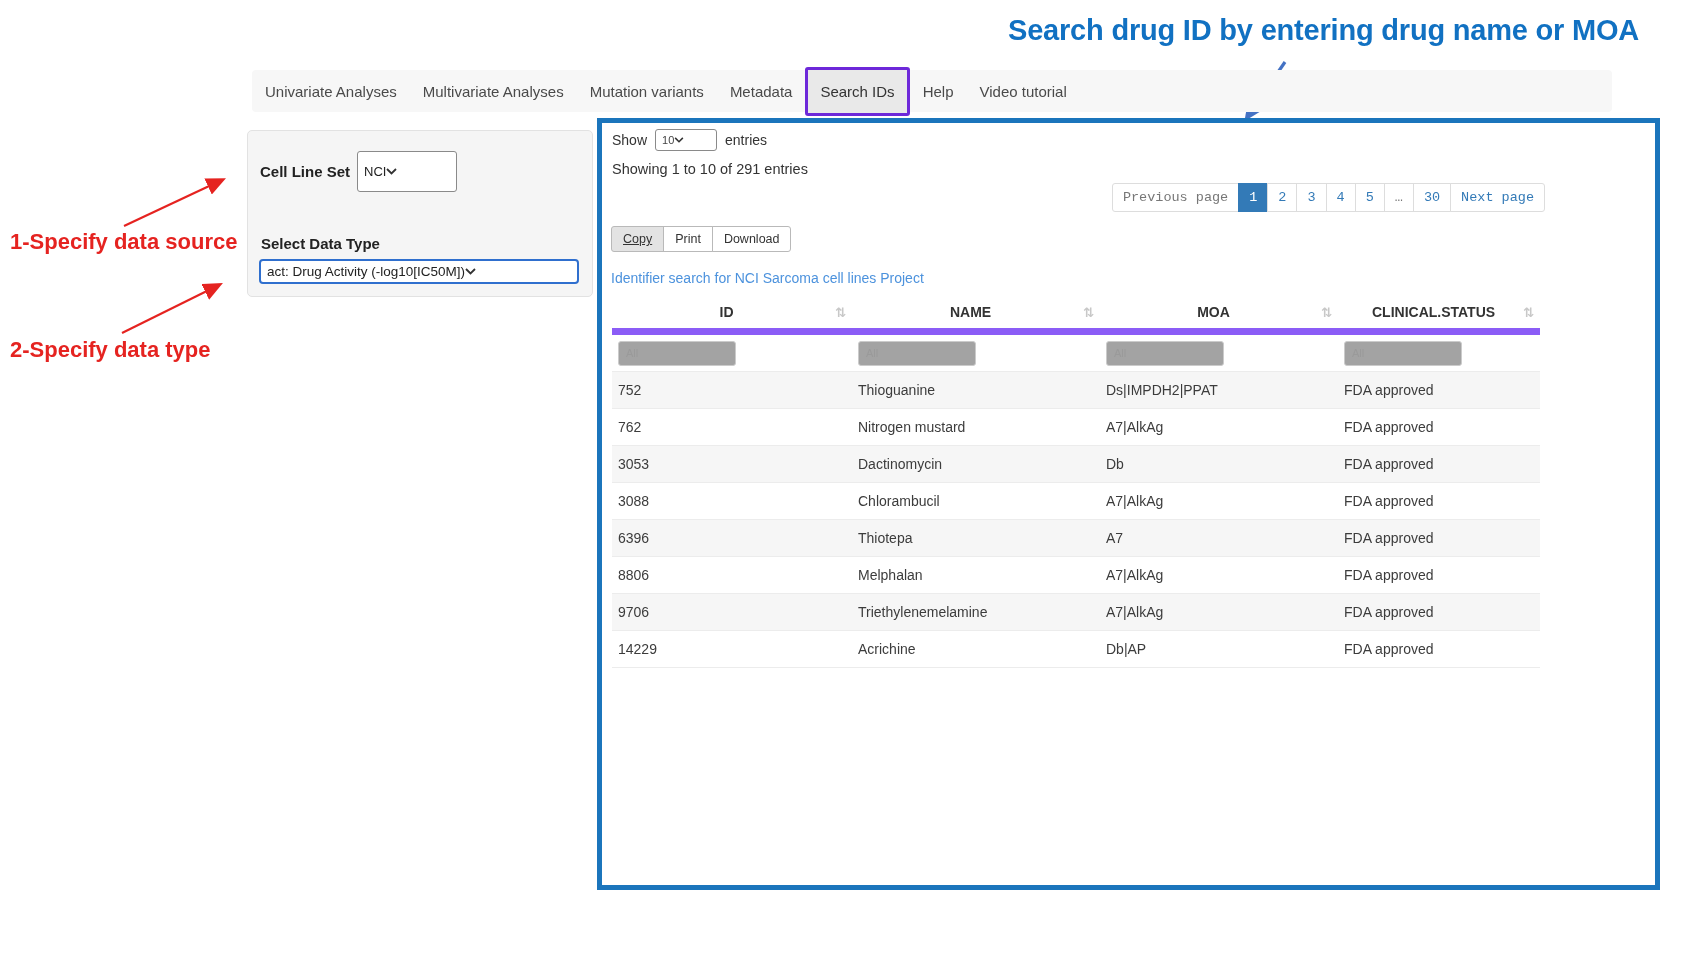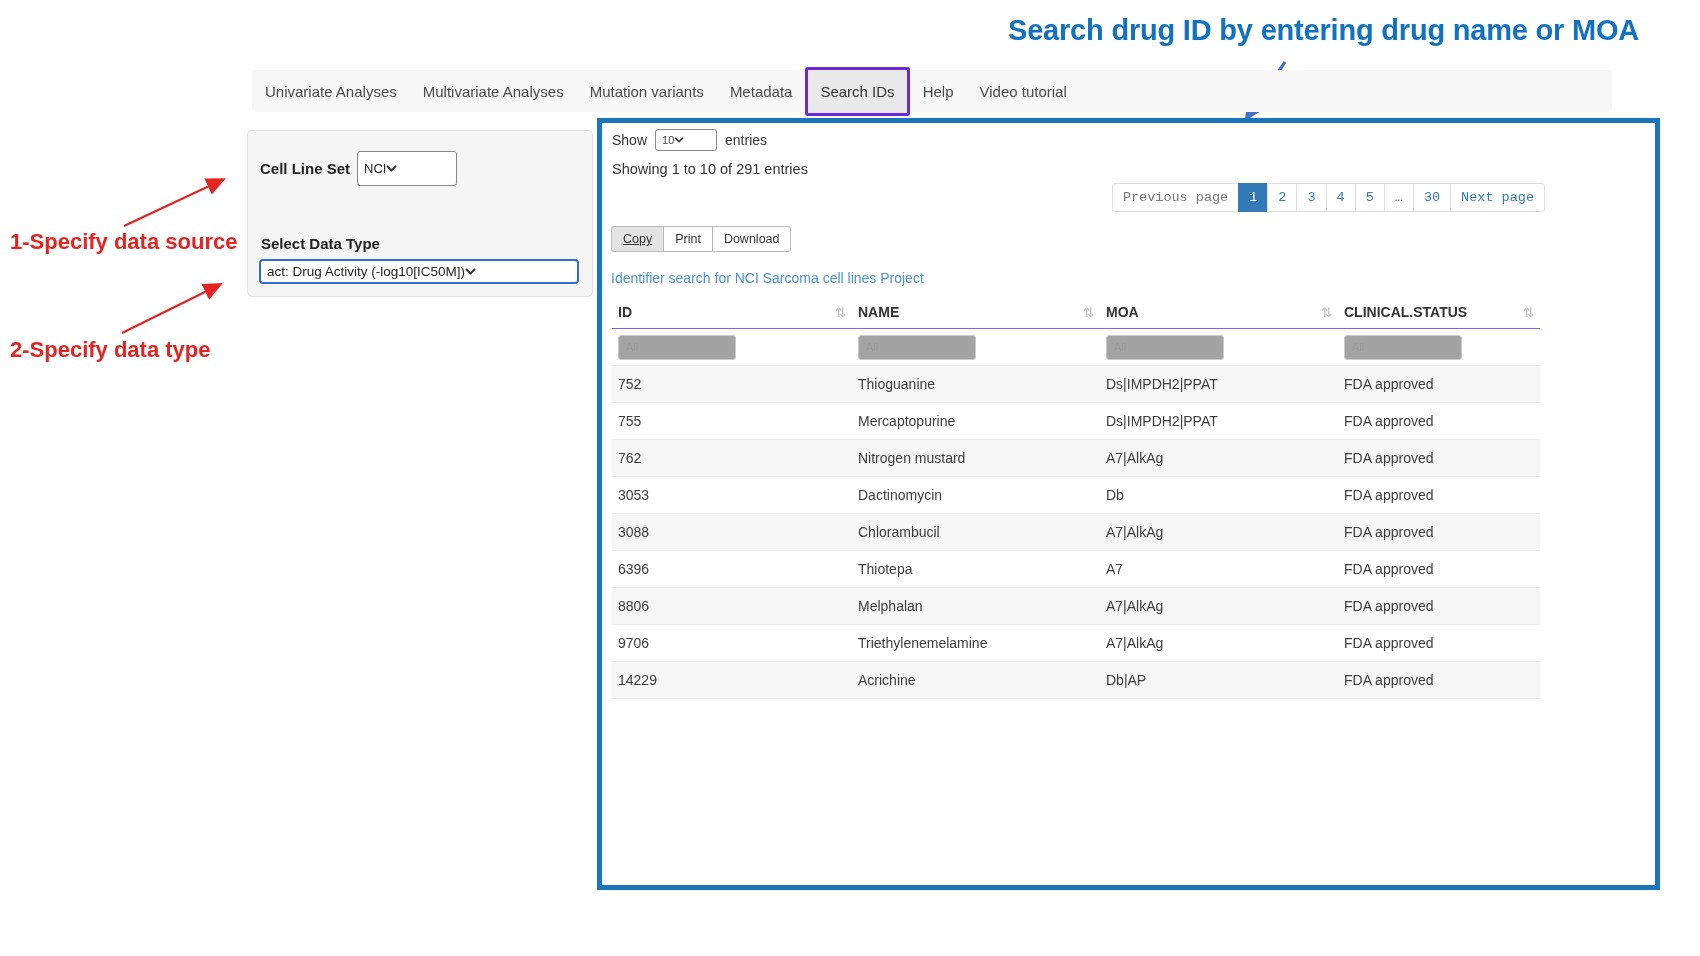--- a/index.html
+++ b/index.html
@@ -23,7 +23,7 @@
   .cls-row{position:absolute;left:12px;top:20px;display:flex;align-items:center;gap:7px;}
   .side-label{font-size:15px;font-weight:bold;color:#222;}
   .fake-select{display:flex;align-items:center;justify-content:flex-start;background:#fff;border:1px solid #8a8a8a;border-radius:3px;font-size:13px;color:#222;padding:0 6px;box-sizing:border-box;cursor:pointer;}
-  .cls-select{width:100px;height:35px;}
+  .cls-select{width:100px;height:41px;}
   .dtype-label{position:absolute;left:13px;top:104px;}
   .dtype-select{position:absolute;left:11px;top:128px;width:320px;height:25px;border:2px solid #2f6fce;border-radius:4px;font-size:13.5px;}
   .chev{display:inline-block;line-height:0;}

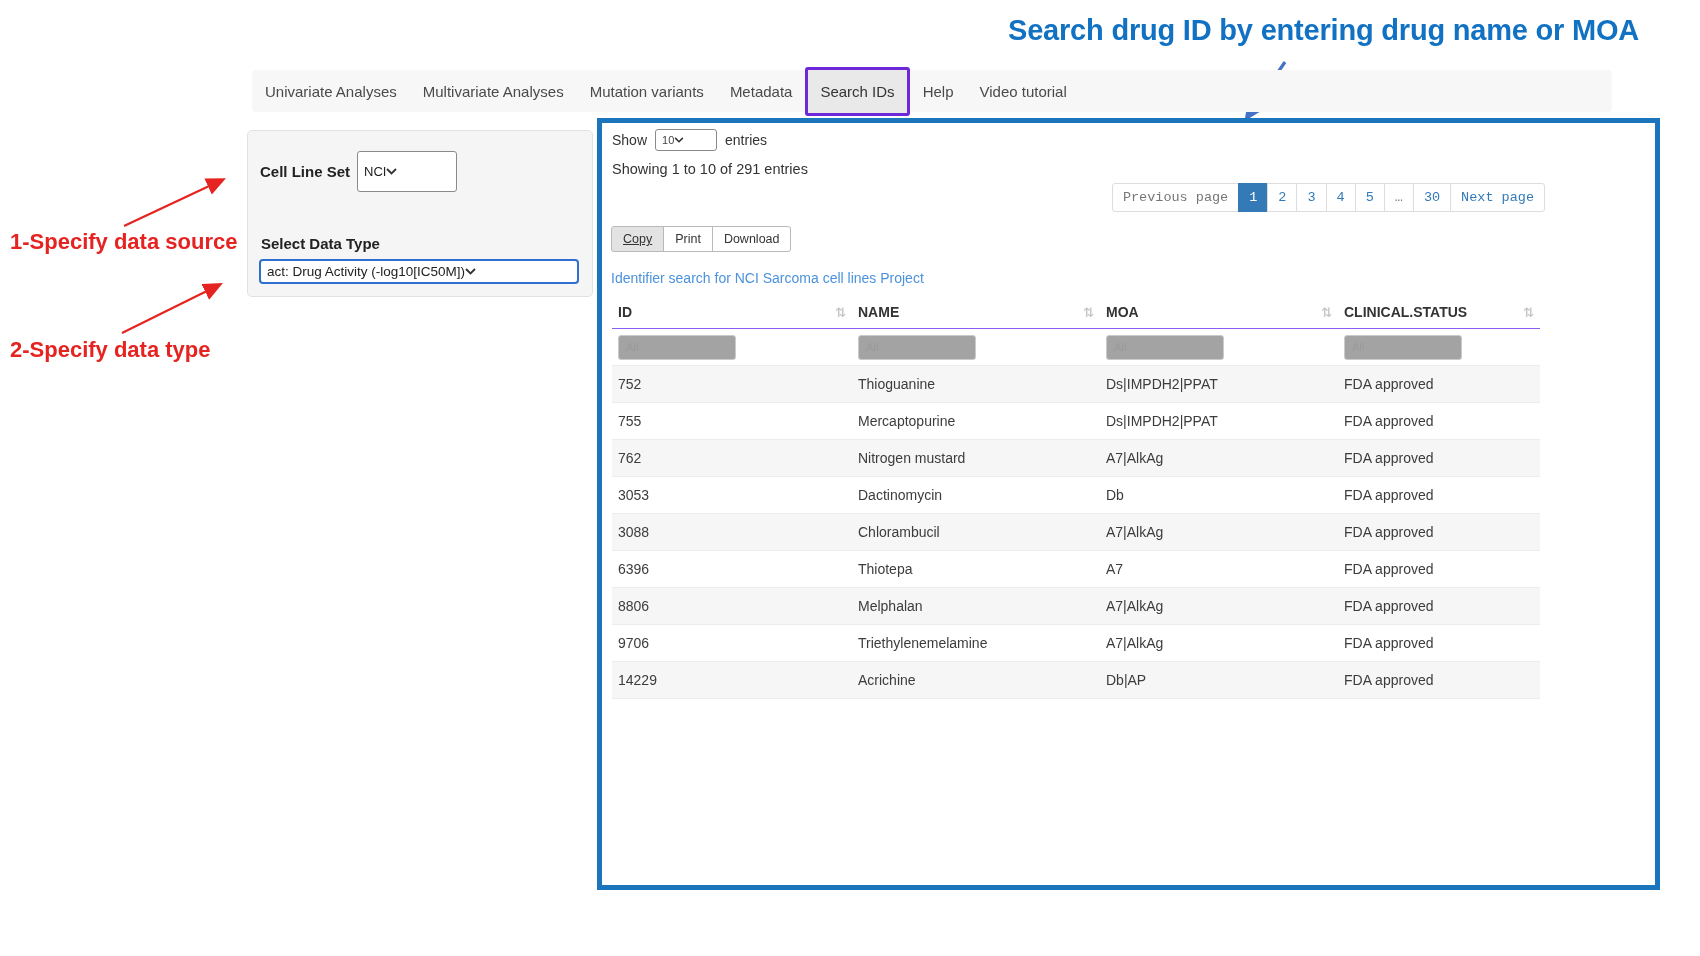--- a/index.html
+++ b/index.html
@@ -51,7 +51,7 @@
   .results-table{position:absolute;left:10px;top:172px;width:928px;border-collapse:collapse;table-layout:fixed;}
   .results-table col.c1{width:240px;} .results-table col.c2{width:248px;}
   .results-table col.c3{width:238px;} .results-table col.c4{width:202px;}
-  .results-table th{font-size:14px;font-weight:bold;color:#333;text-align:left;padding:9px 6px 8px;border-bottom:1px solid #8b5cf6;cursor:pointer;margin-left:24px;}
+  .results-table th{font-size:14px;font-weight:bold;color:#333;text-align:center;padding:9px 6px 8px;border-bottom:7px solid #8b5cf6;cursor:pointer;margin-left:24px;}
   .sort-ic{float:right;color:#c8c8c8;font-size:13px;font-family:"DejaVu Sans", sans-serif;margin-top:1px;cursor:pointer;}
   .filter-cell{padding:6px 6px 8px;border-bottom:2px solid #c9c9c9;}
   .filter-input{width:118px;height:25px;box-sizing:border-box;border:1px solid #cbcbcb;border-radius:3px;padding:0 7px;font-size:11px;color:#444;background:#a3a3a3;}

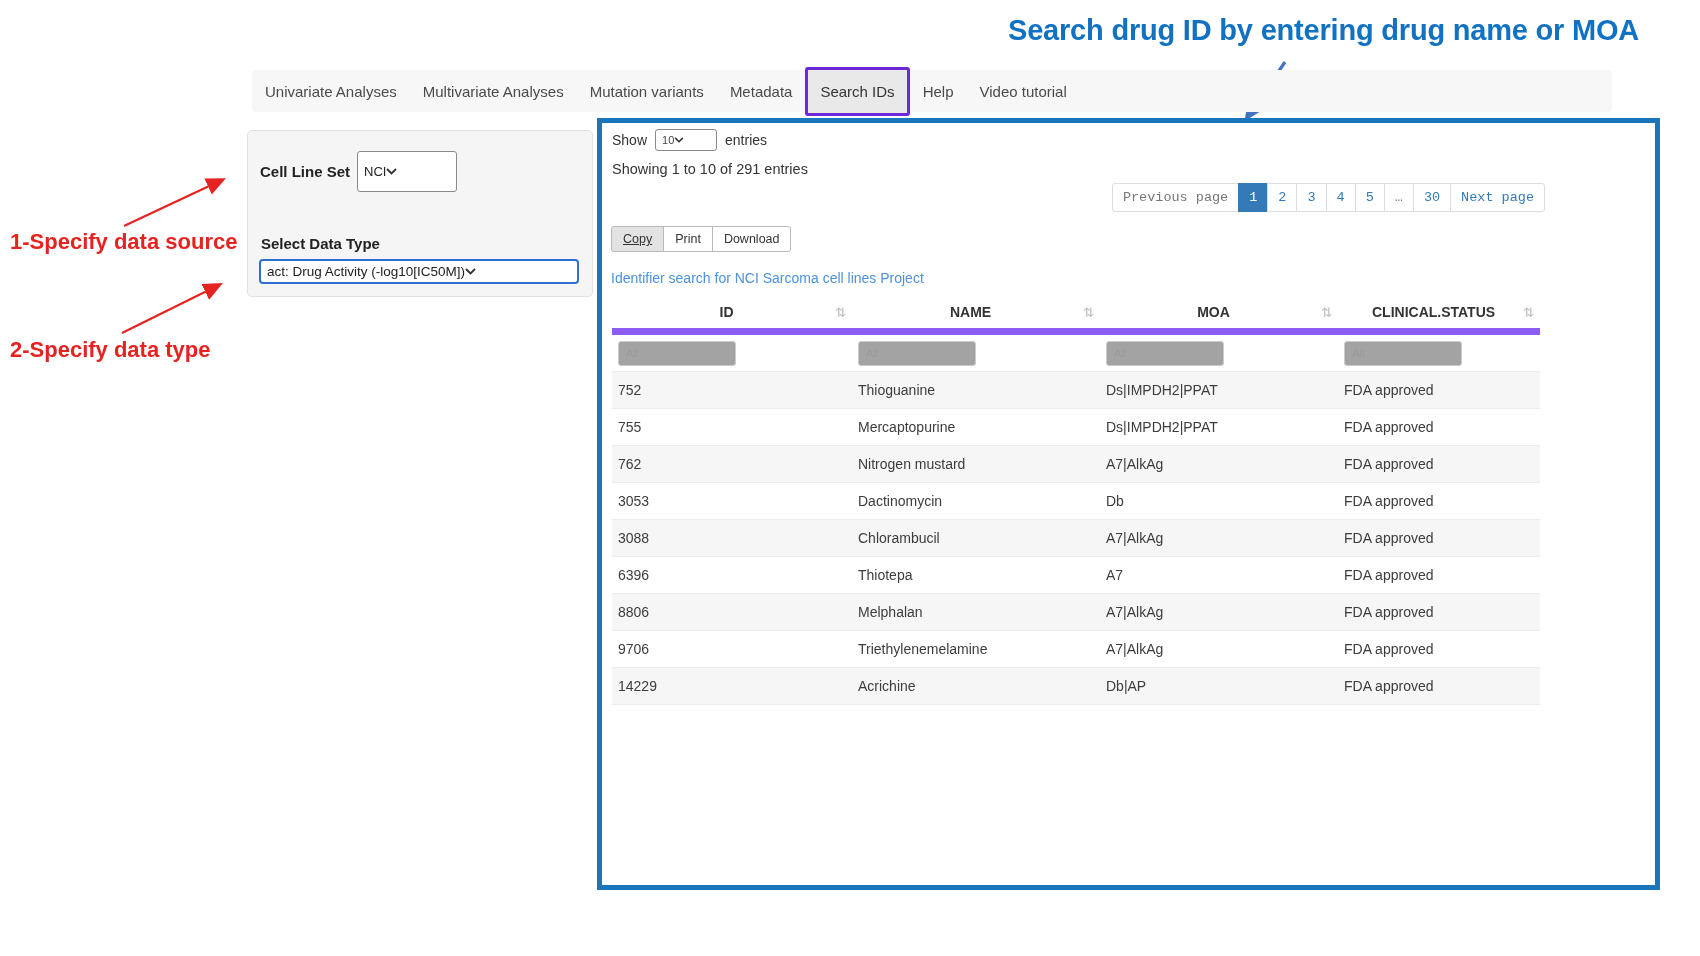--- a/index.html
+++ b/index.html
@@ -195,12 +195,6 @@
           <td>FDA approved</td>
         </tr>
         <tr>
-          <td>755</td>
-          <td>Mercaptopurine</td>
-          <td>Ds|IMPDH2|PPAT</td>
-          <td>FDA approved</td>
-        </tr>
-        <tr>
           <td>762</td>
           <td>Nitrogen mustard</td>
           <td>A7|AlkAg</td>

